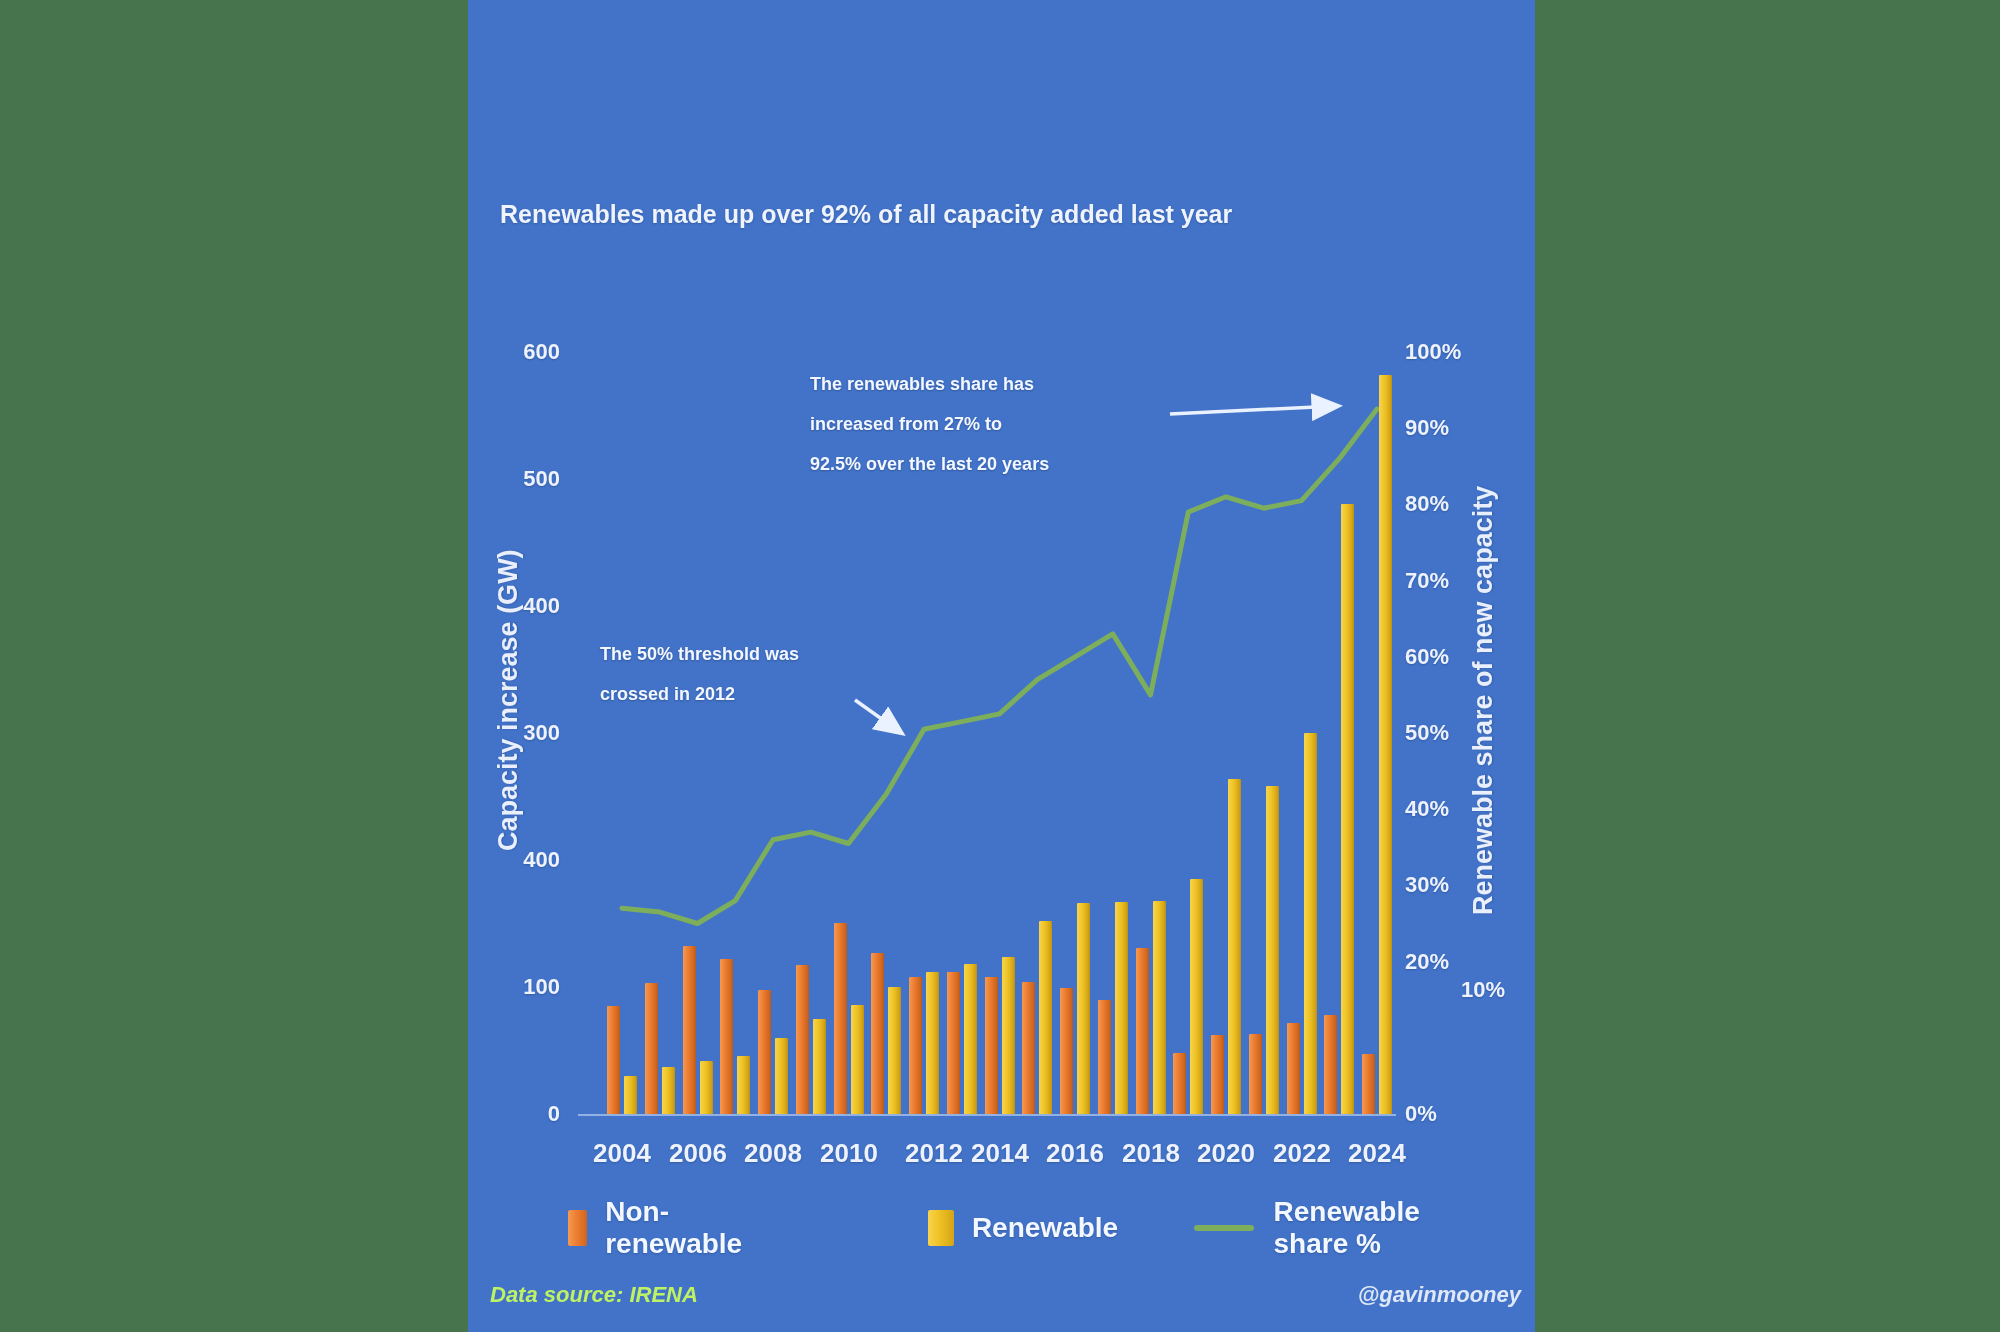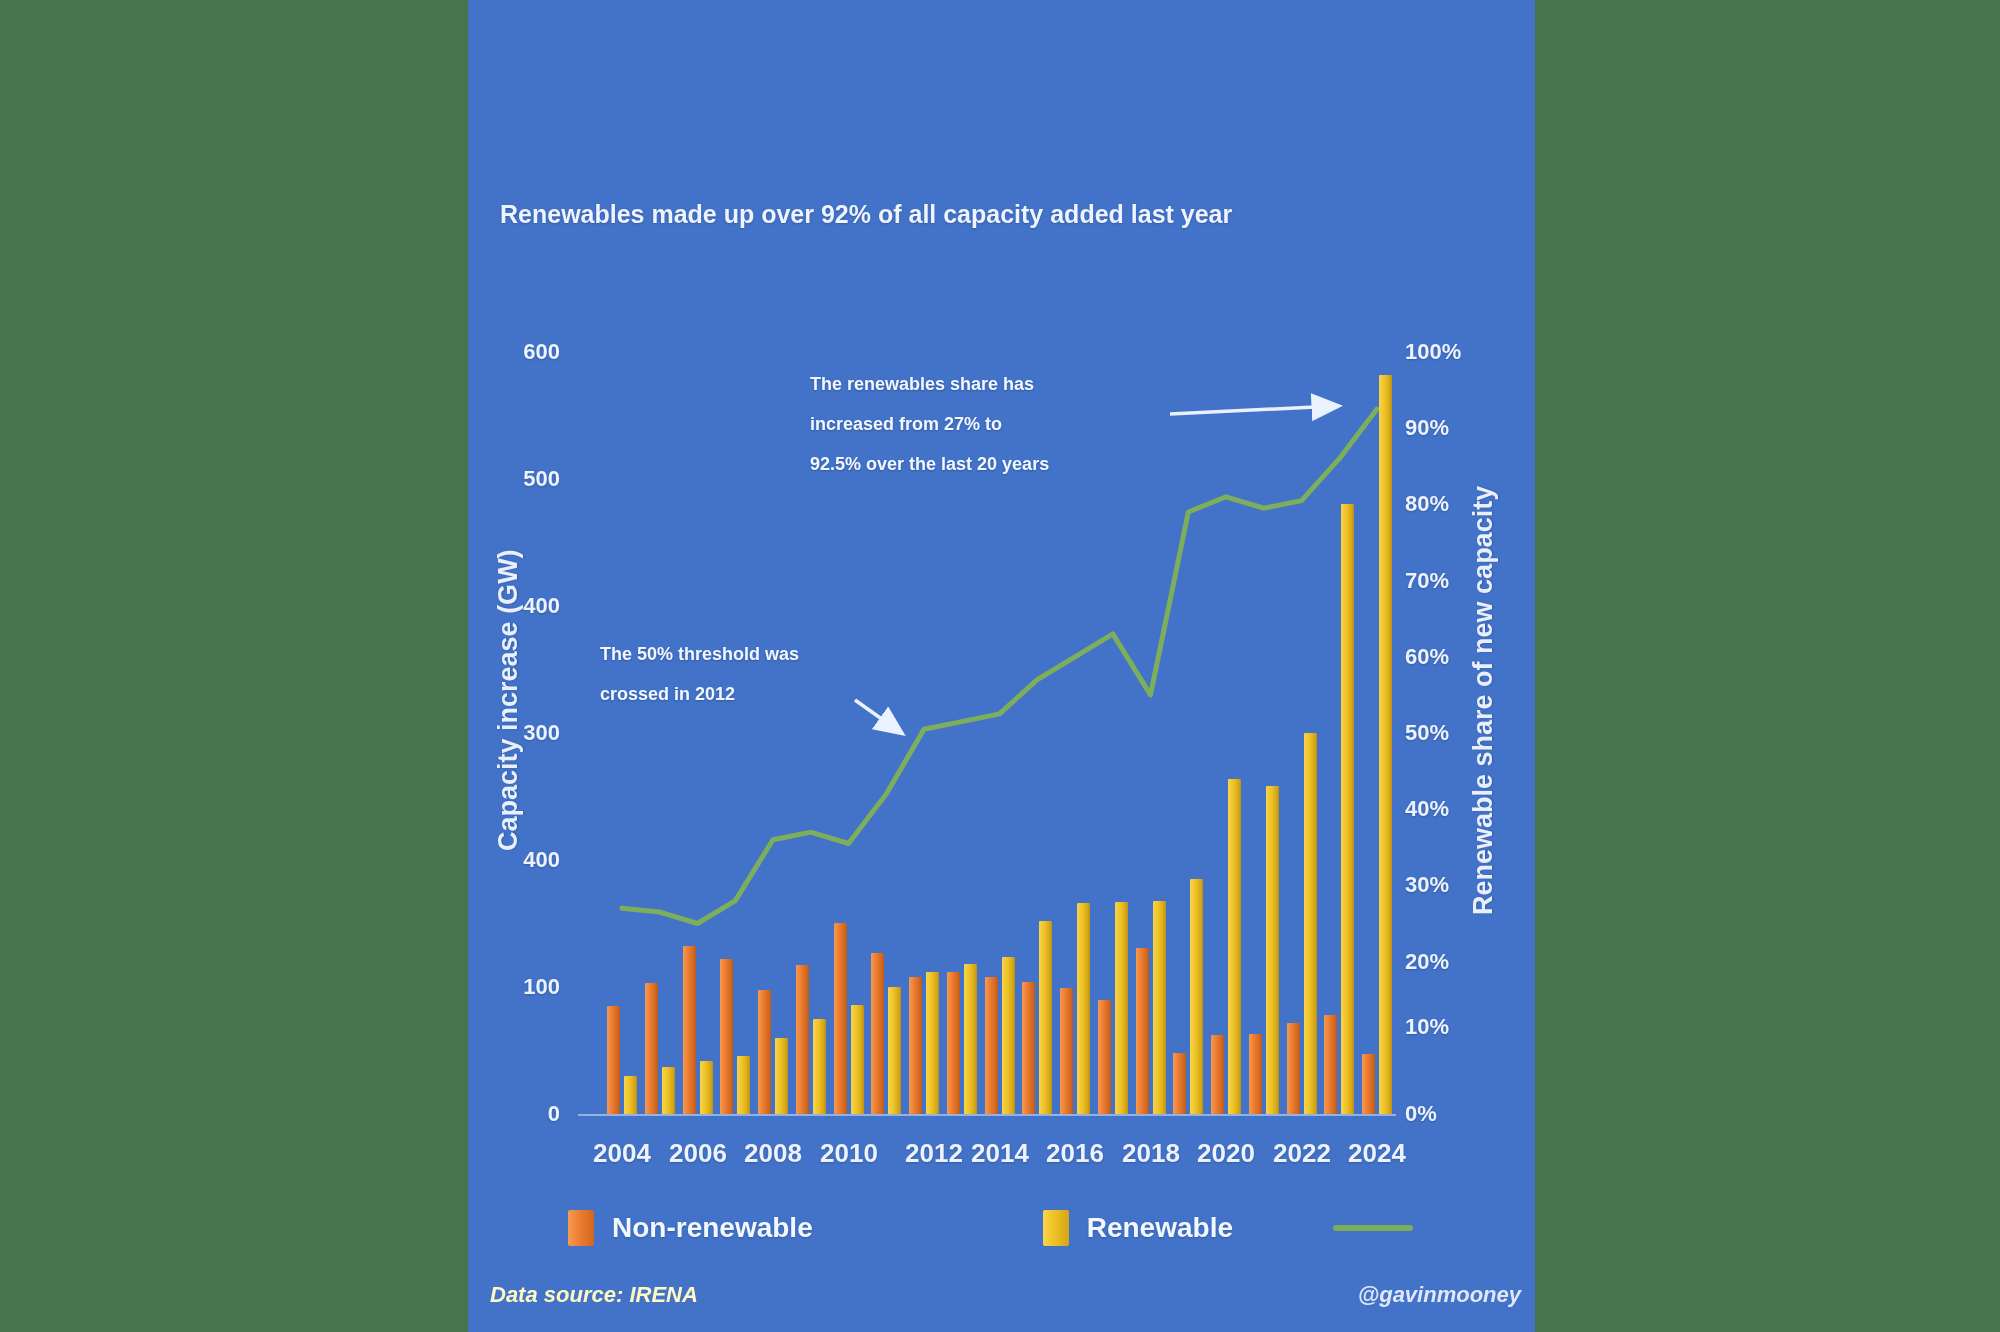--- a/index.html
+++ b/index.html
@@ -112,7 +112,7 @@
       <div class="tick right" style="top: 793px;">40%</div>
       <div class="tick right" style="top: 869px;">30%</div>
       <div class="tick right" style="top: 946px;">20%</div>
-      <div class="tick right" style="top: 1011px;">10%</div>
+      <div class="tick right" style="top: 974px; text-align: right;">10%</div>
       <div class="tick right" style="top: 1098px;">0%</div>
     </div>
   <div id="x-ticks">

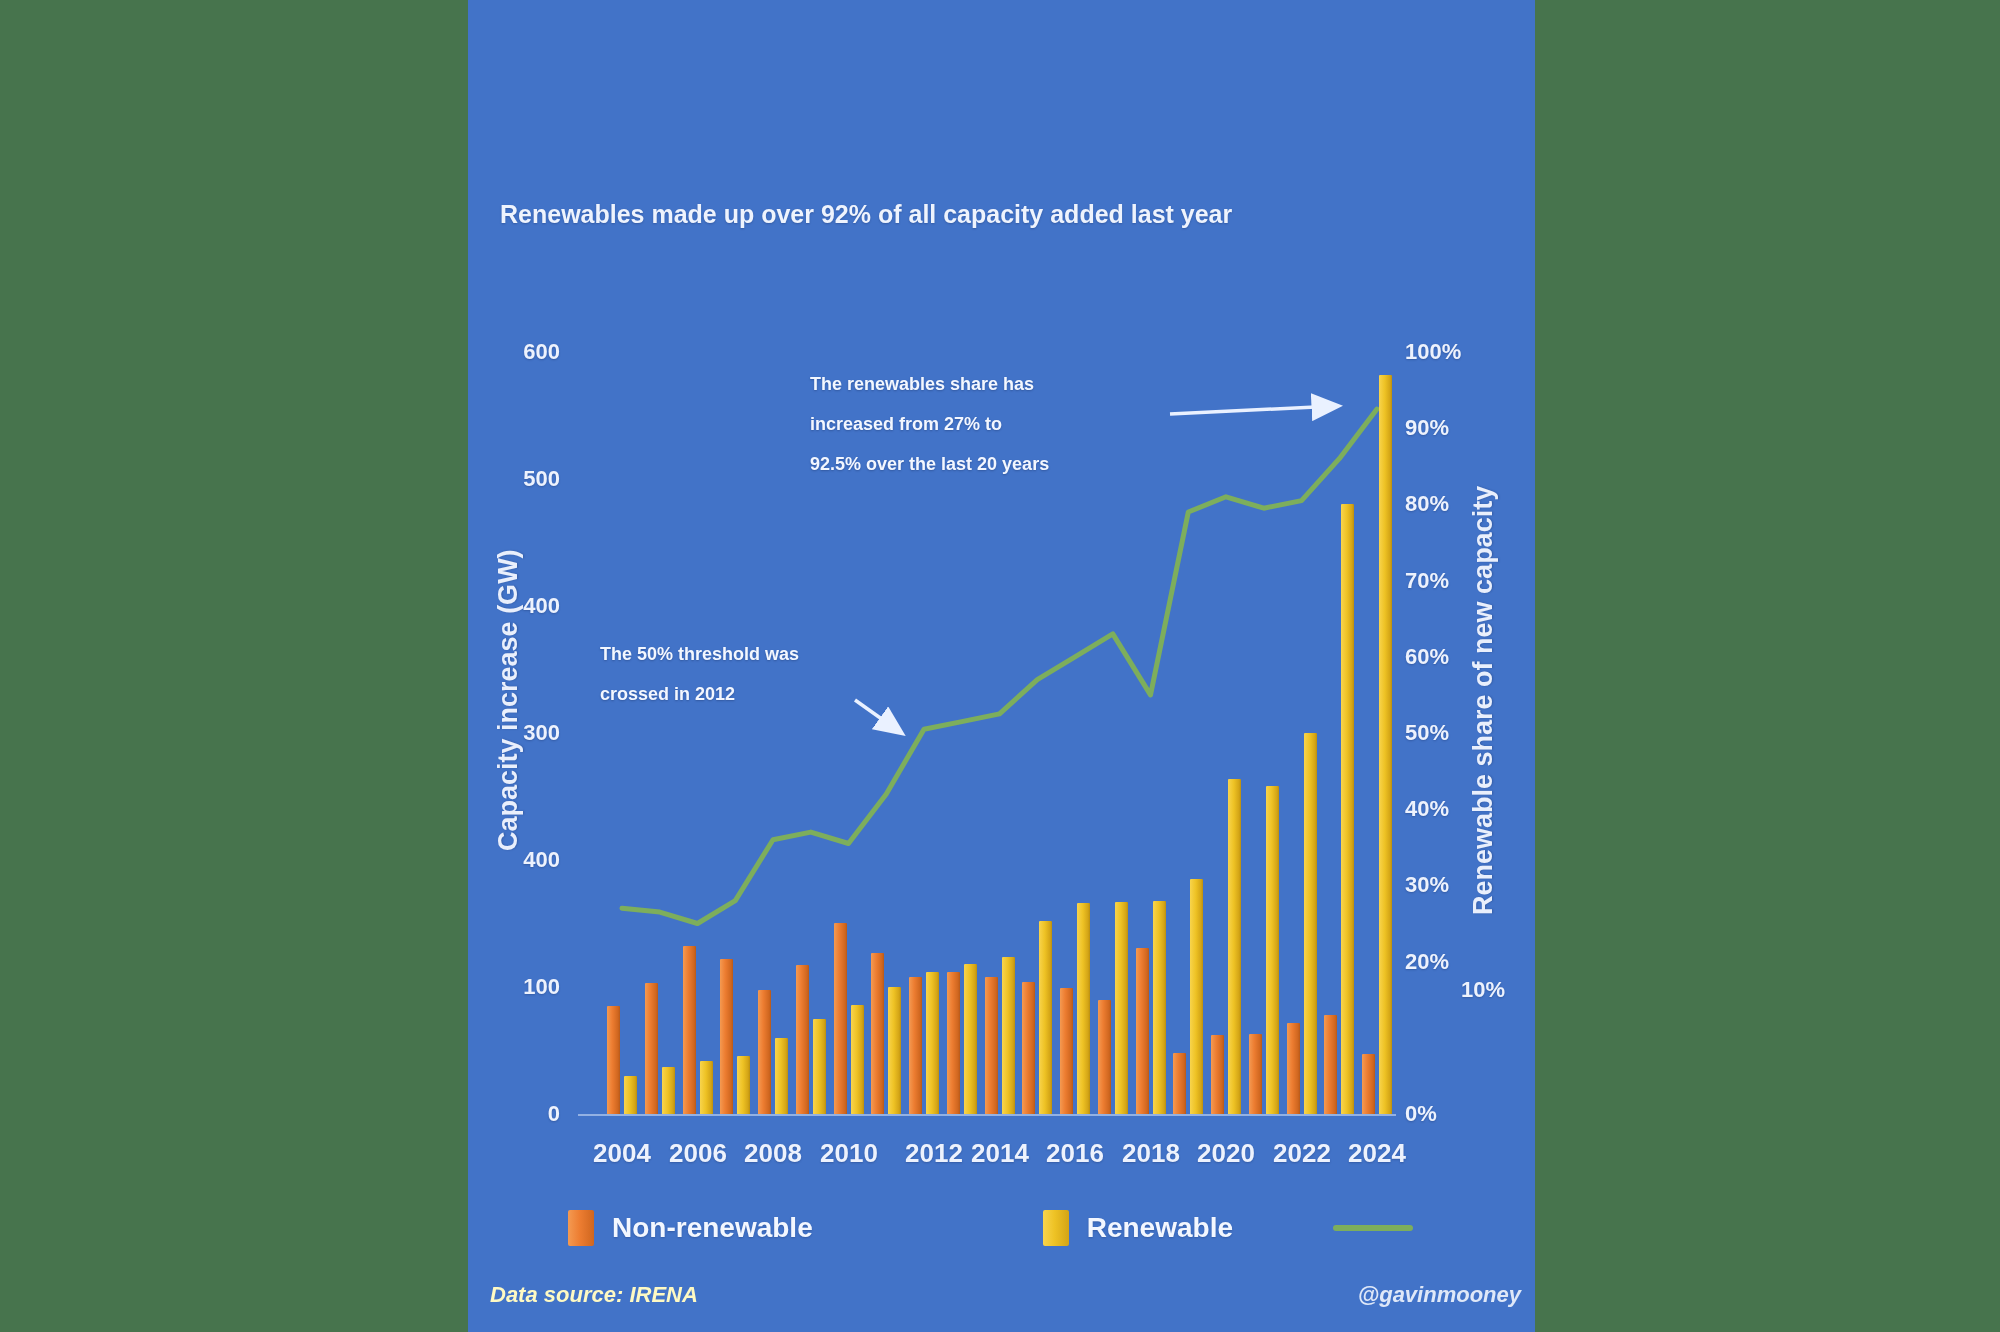--- a/index.html
+++ b/index.html
@@ -203,6 +203,7 @@
     <div class="gap2"></div>
     <div class="legend-item">
       <span class="legend-line"></span>
+      <span class="legend-label">Renewable share %</span>
     </div>
   </div>
 

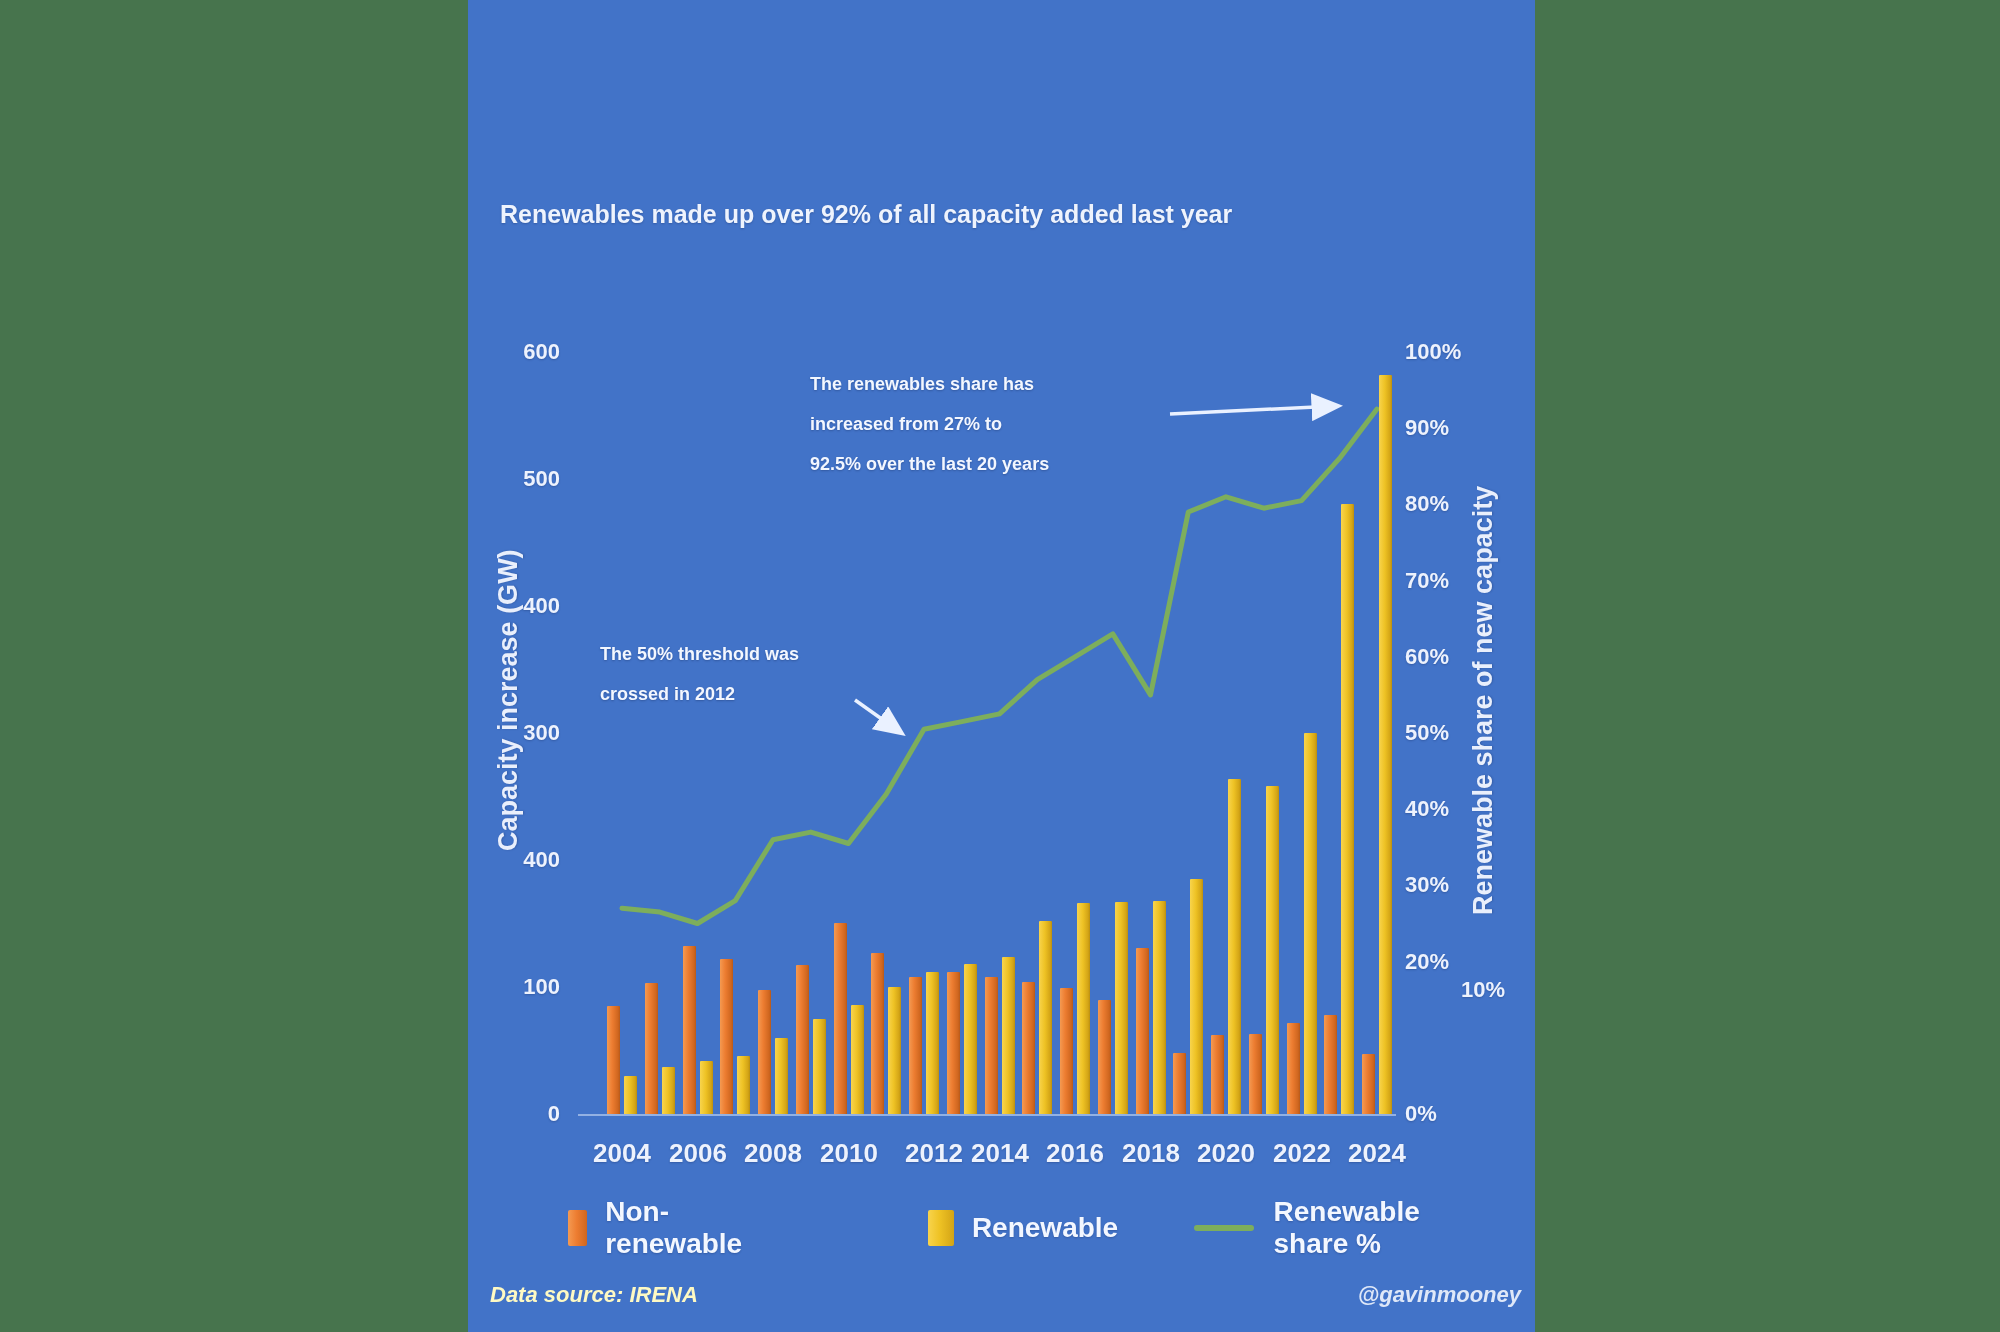--- a/index.html
+++ b/index.html
@@ -75,7 +75,7 @@
   .gap1{width:230px;}  
   .gap2{width:100px;}
   .footer-left{
-    position:absolute;left:22px;top:1282px;color:#fef9c3;
+    position:absolute;left:22px;top:1282px;color:#bef264;
     font-size:22px;font-style:italic;font-weight:600;
   }
   .footer-right{

